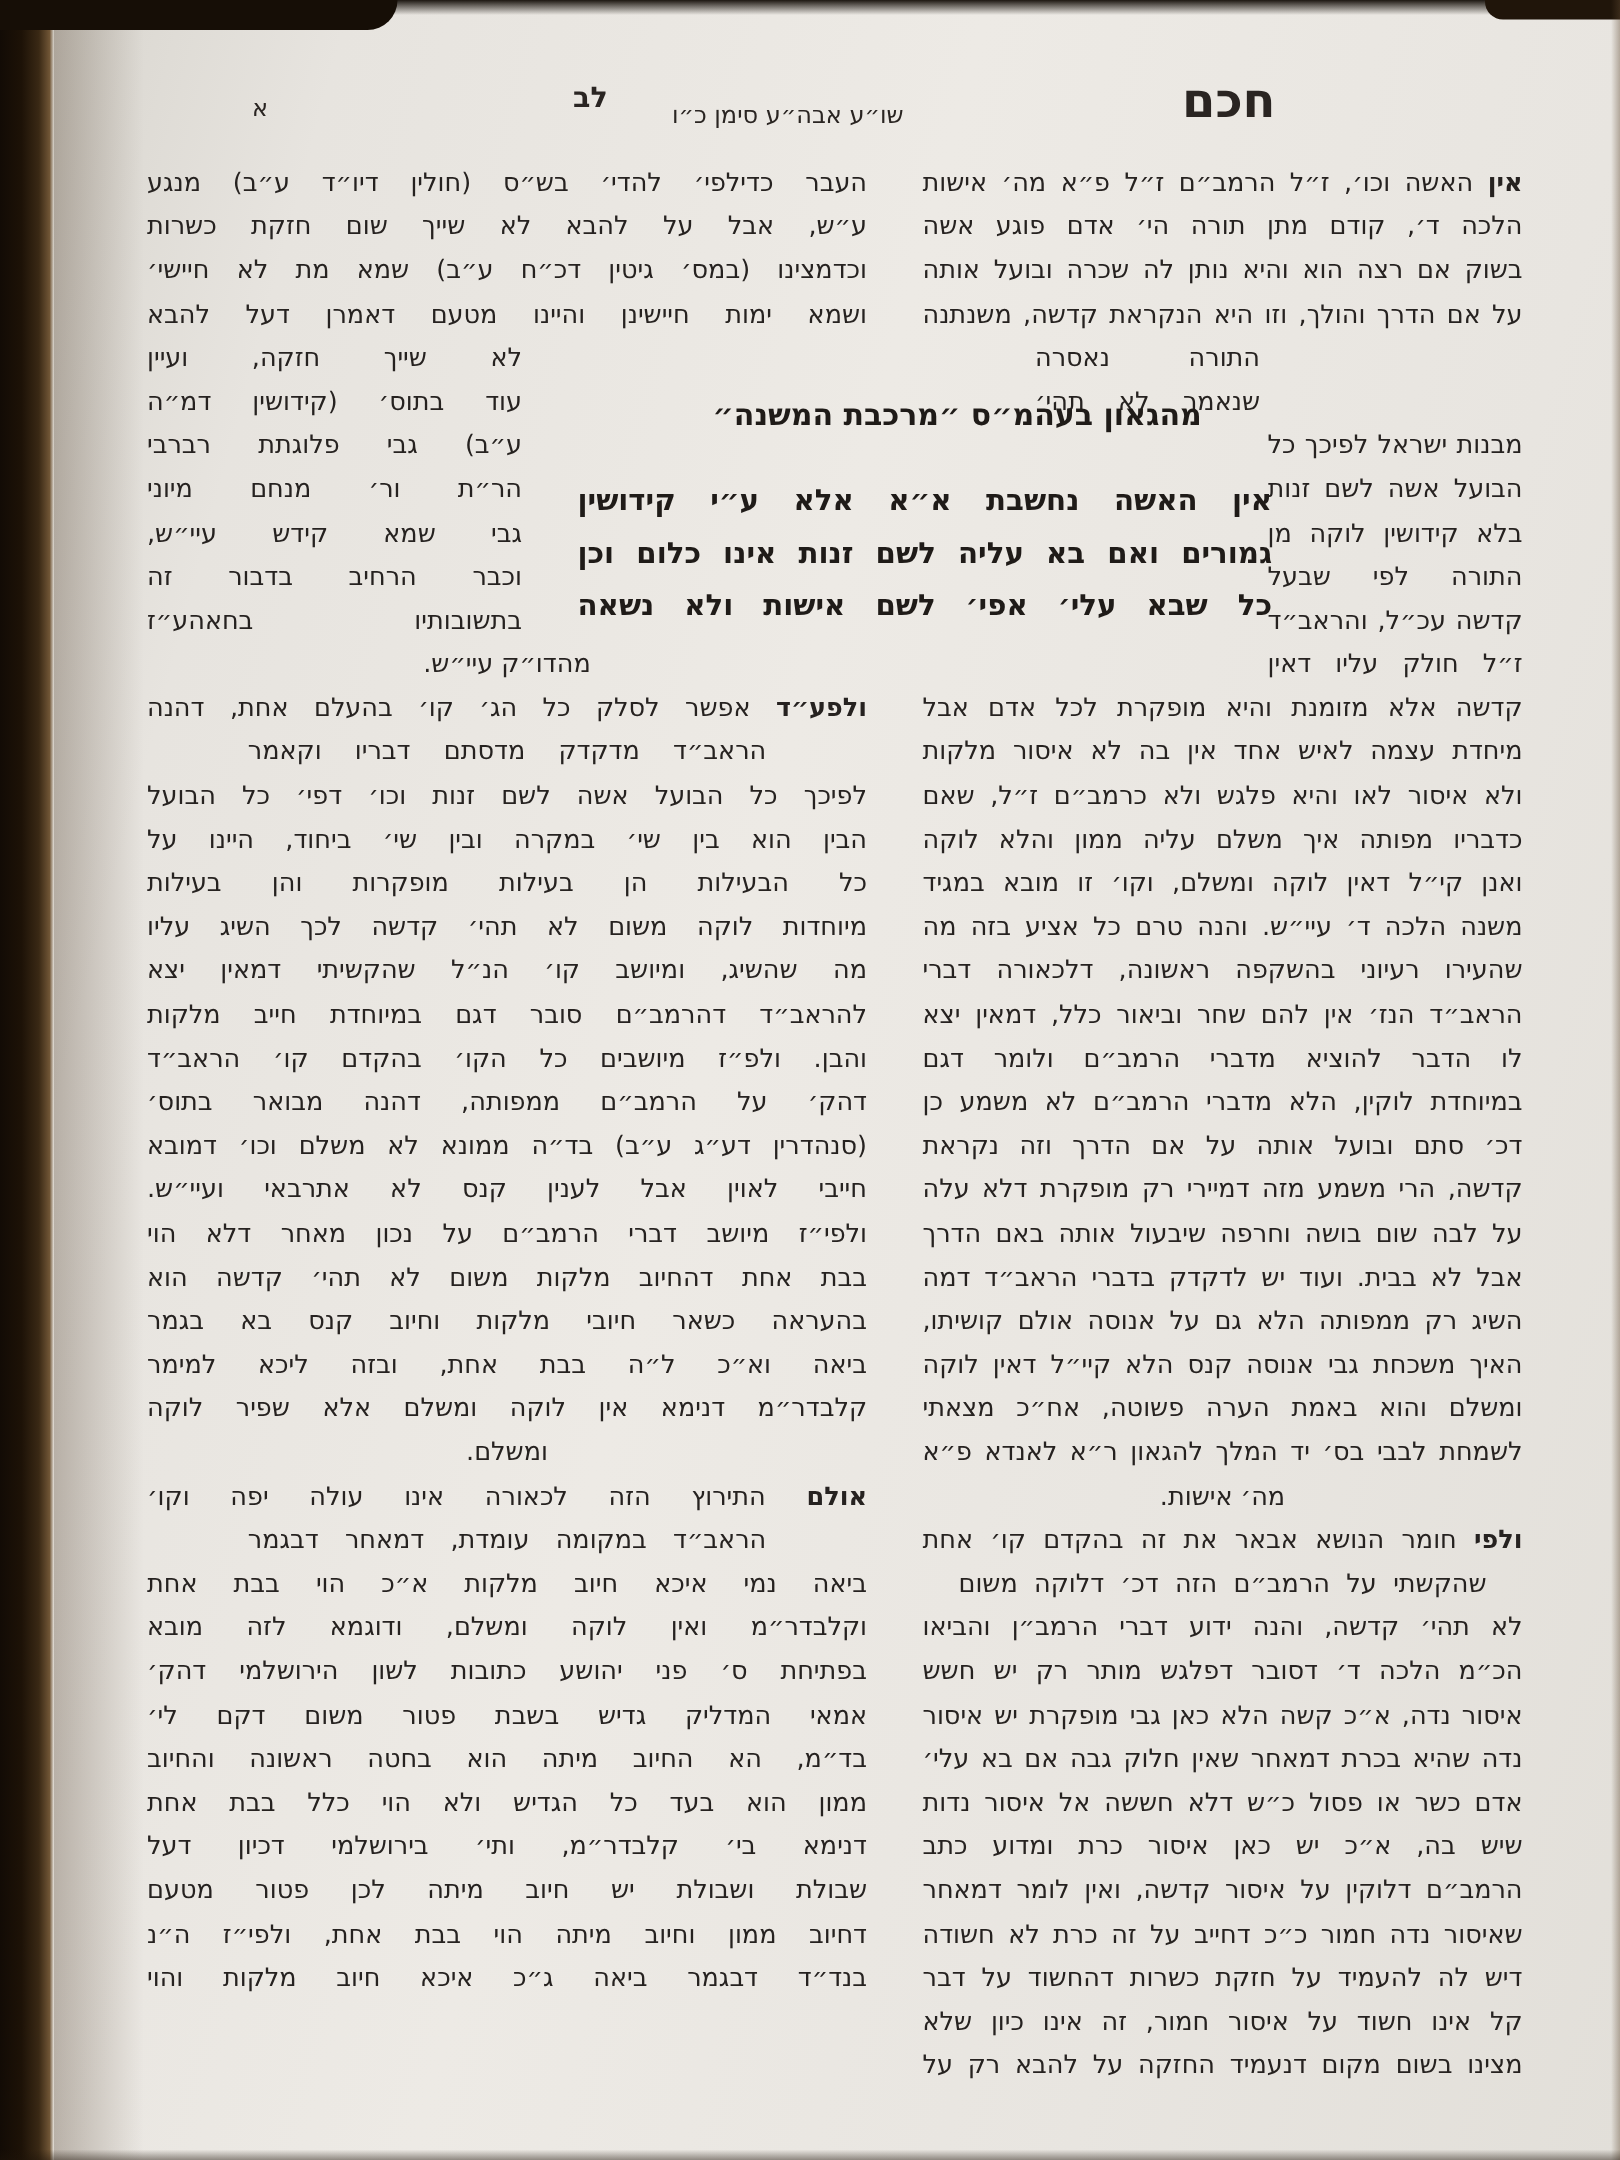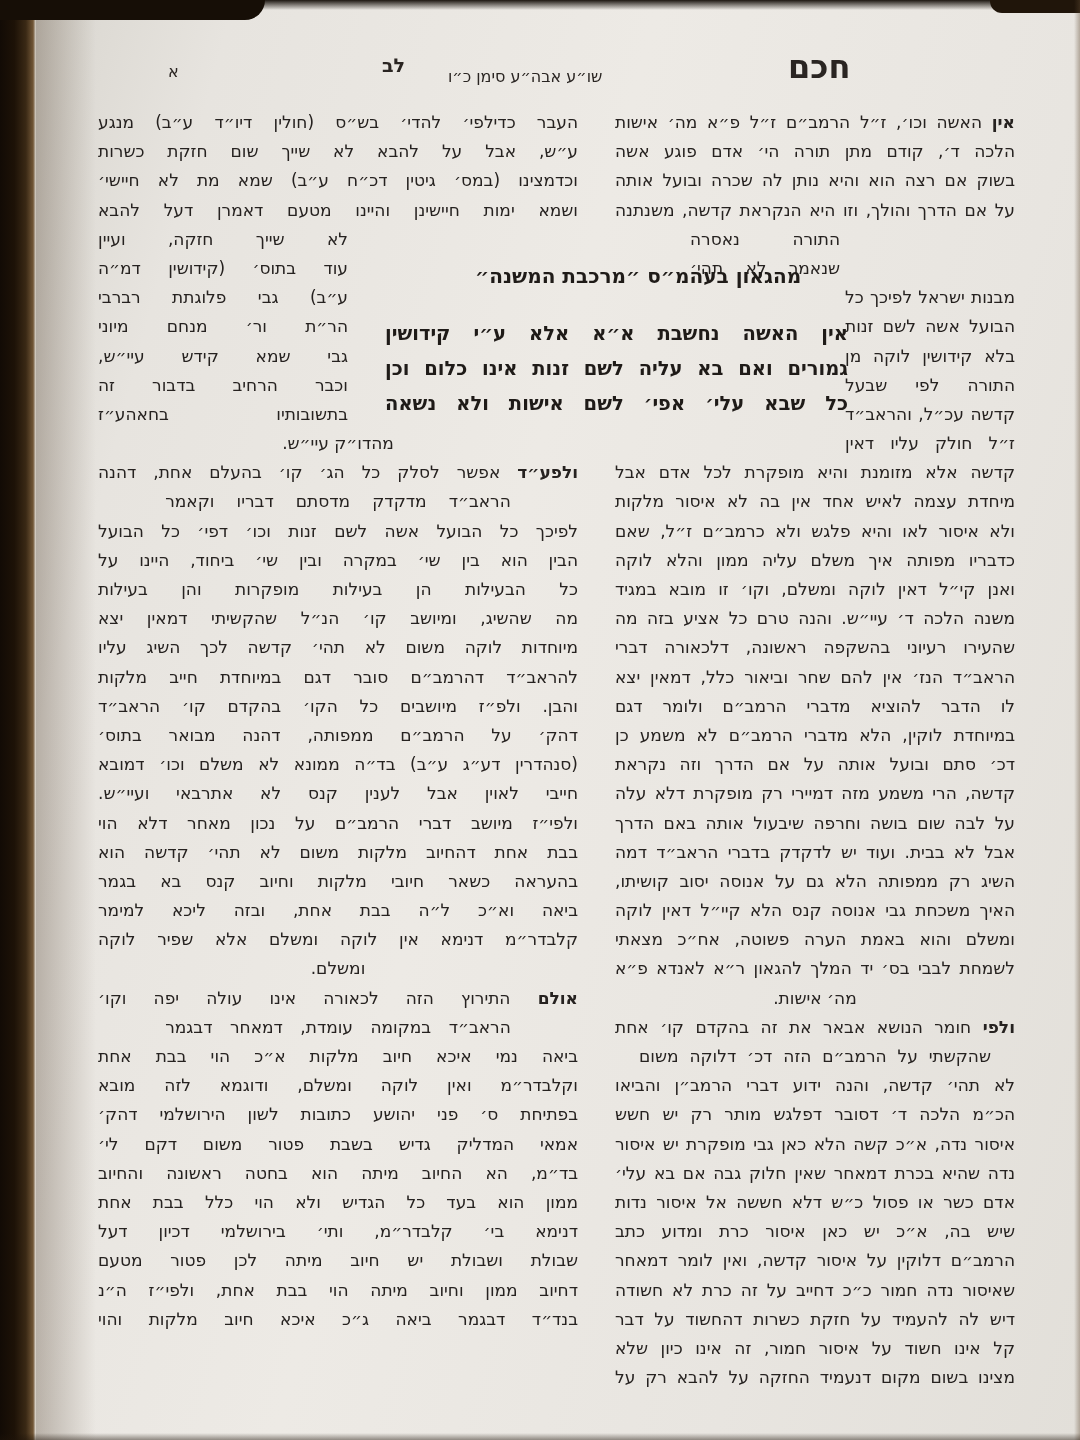--- a/index.html
+++ b/index.html
@@ -140,8 +140,8 @@
       <div class="line j">לפיכך כל הבועל אשה לשם זנות וכו׳ דפי׳ כל הבועל</div>
       <div class="line j">הבין הוא בין שי׳ במקרה ובין שי׳ ביחוד, היינו על</div>
       <div class="line j">כל הבעילות הן בעילות מופקרות והן בעילות</div>
+      <div class="line j">מיוחדות לוקה משום לא תהי׳ קדשה לכך השיג עליו</div>
       <div class="line j">מה שהשיג, ומיושב קו׳ הנ״ל שהקשיתי דמאין יצא</div>
-      <div class="line j">מיוחדות לוקה משום לא תהי׳ קדשה לכך השיג עליו</div>
       <div class="line j">להראב״ד דהרמב״ם סובר דגם במיוחדת חייב מלקות</div>
       <div class="line j">והבן. ולפ״ז מיושבים כל הקו׳ בהקדם קו׳ הראב״ד</div>
       <div class="line j">דהק׳ על הרמב״ם ממפותה, דהנה מבואר בתוס׳</div>

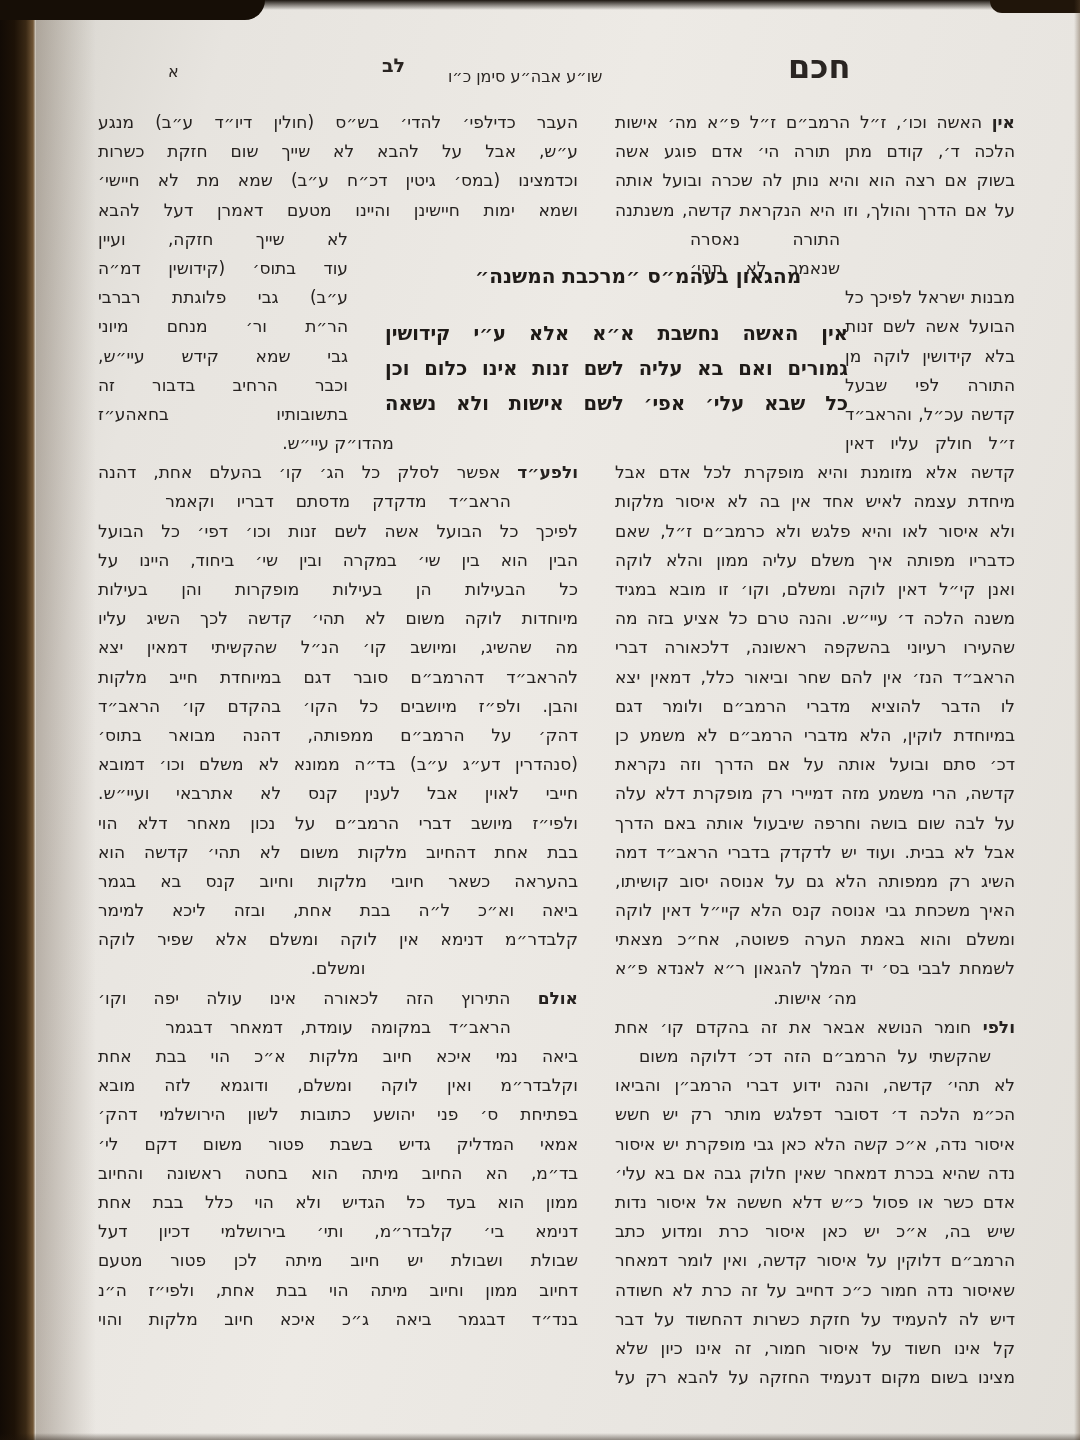--- a/index.html
+++ b/index.html
@@ -103,7 +103,7 @@
       <div class="line j">קדשה, הרי משמע מזה דמיירי רק מופקרת דלא עלה</div>
       <div class="line j">על לבה שום בושה וחרפה שיבעול אותה באם הדרך</div>
       <div class="line j">אבל לא בבית. ועוד יש לדקדק בדברי הראב״ד דמה</div>
-      <div class="line j">השיג רק ממפותה הלא גם על אנוסה יסוב קושיתו,</div>
+      <div class="line j">השיג רק ממפותה הלא גם על אנוסה אולם קושיתו,</div>
       <div class="line j">האיך משכחת גבי אנוסה קנס הלא קיי״ל דאין לוקה</div>
       <div class="line j">ומשלם והוא באמת הערה פשוטה, אח״כ מצאתי</div>
       <div class="line j">לשמחת לבבי בס׳ יד המלך להגאון ר״א לאנדא פ״א</div>

